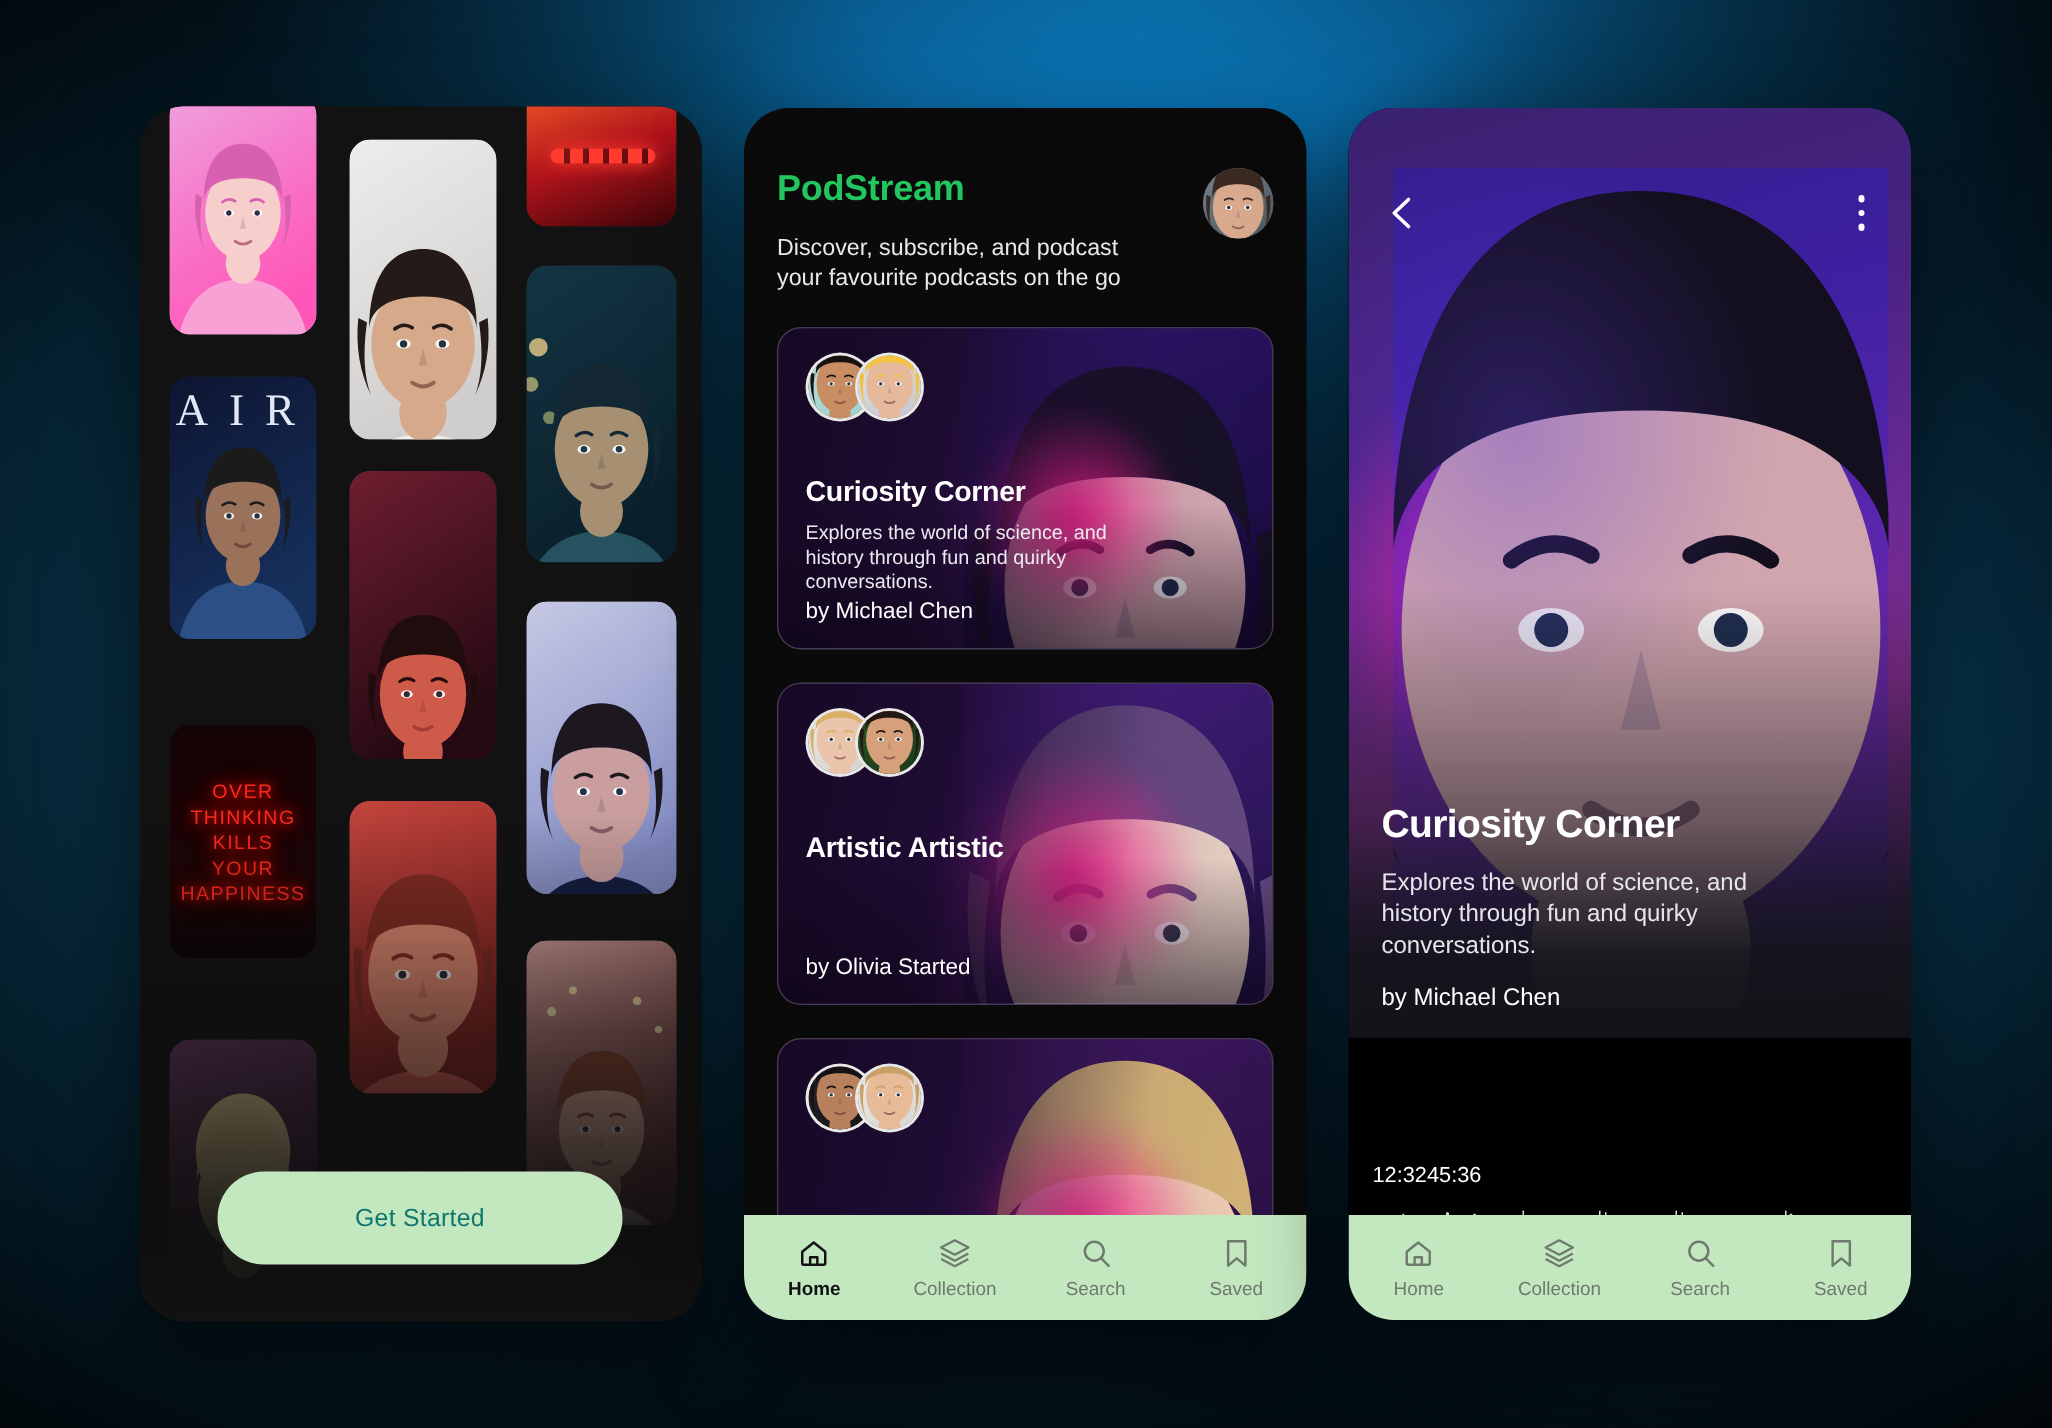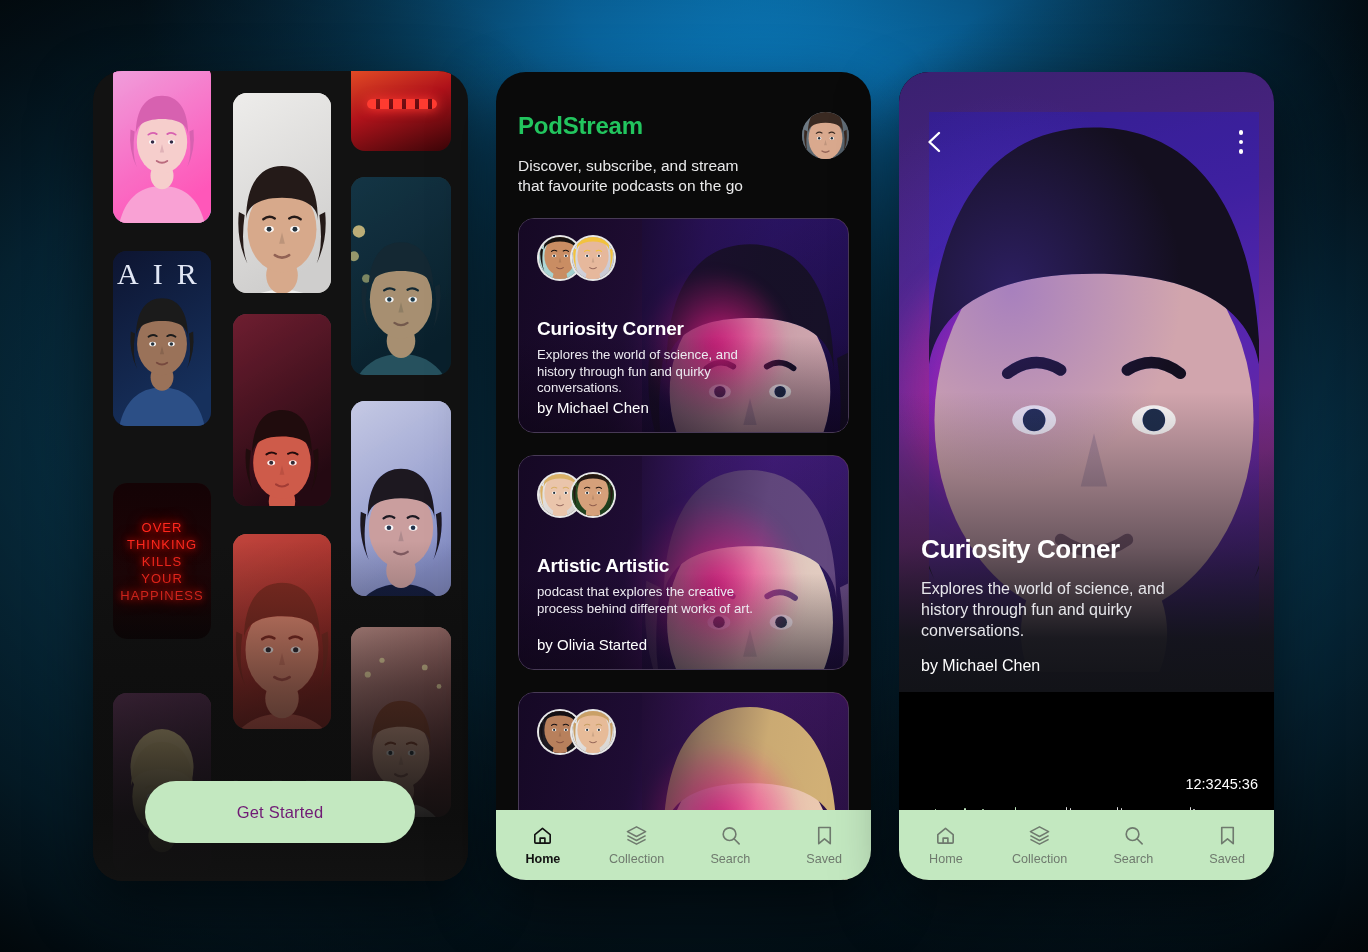--- a/index.html
+++ b/index.html
@@ -401,7 +401,7 @@
 <div class="phone" id="phone-middle">
   <div id="mid-scroll">
     <div id="app-title">PodStream</div>
-    <div id="app-sub">Discover, subscribe, and stream that favourite podcasts on the go</div>
+    <div id="app-sub">Discover, subscribe, and podcast your favourite podcasts on the go</div>
 
     <div class="pcard" id="card1">
       <div class="bgimg" style="background: linear-gradient(115deg, rgb(42, 16, 66) 0%, rgb(59, 21, 96) 40%, rgb(90, 32, 128) 62%, rgb(125, 42, 134) 80%, rgb(42, 16, 64) 100%);">

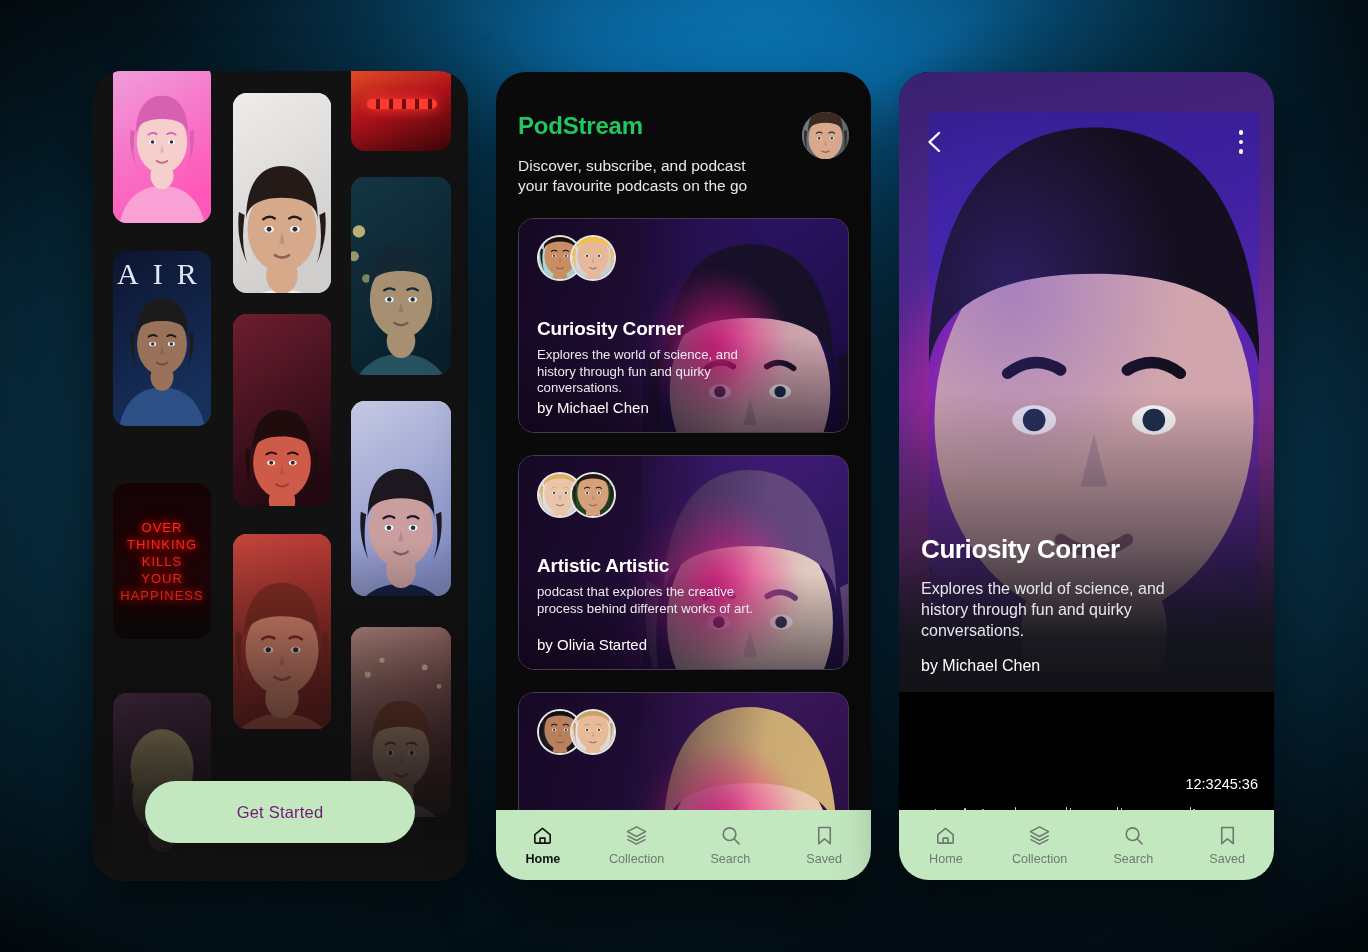--- a/index.html
+++ b/index.html
@@ -589,7 +589,6 @@
           </div>
       </div>
       <div class="ptitle">Artistic Artistic</div>
-      <div class="pdesc">podcast that explores the creative process behind different works of art.</div>
       <div class="pby">by Olivia Started</div>
     </div>
 

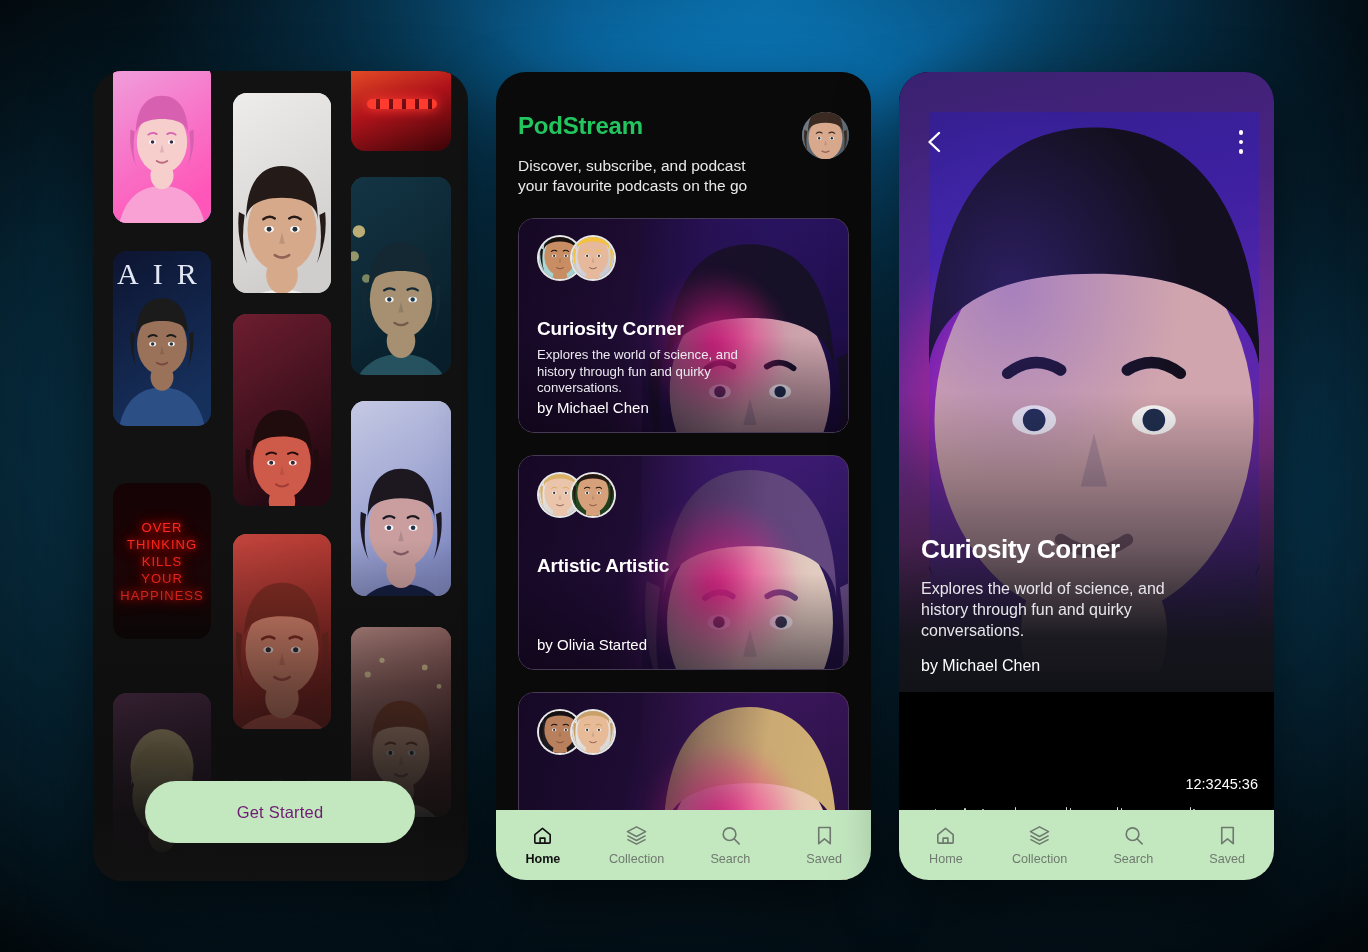--- a/index.html
+++ b/index.html
@@ -78,7 +78,7 @@
   #d-desc{ color:#e6e6ea; font-size:16px; line-height:21px; margin-top:13px; max-width:252px; font-weight:300;}
   #d-by{ color:#fff; font-size:16px; margin-top:16px; font-weight:400; }
   #player{ position:absolute; left:0; right:0; top:696px; height:120px; background:#000; padding:0 14px; }
-  #times{ display:flex; justify-content:flex-end; padding:8px 2px 0 2px; color:#fff; font-size:14.5px; }
+  #times{ display:flex; justify-content:flex-start; padding:8px 2px 0 2px; color:#fff; font-size:14.5px; }
   #wave{ margin-top:14px; height:62px; display:flex; align-items:center; gap:2.1px; }
   #wave span{ display:block; width:3px; border-radius:2px; }
 

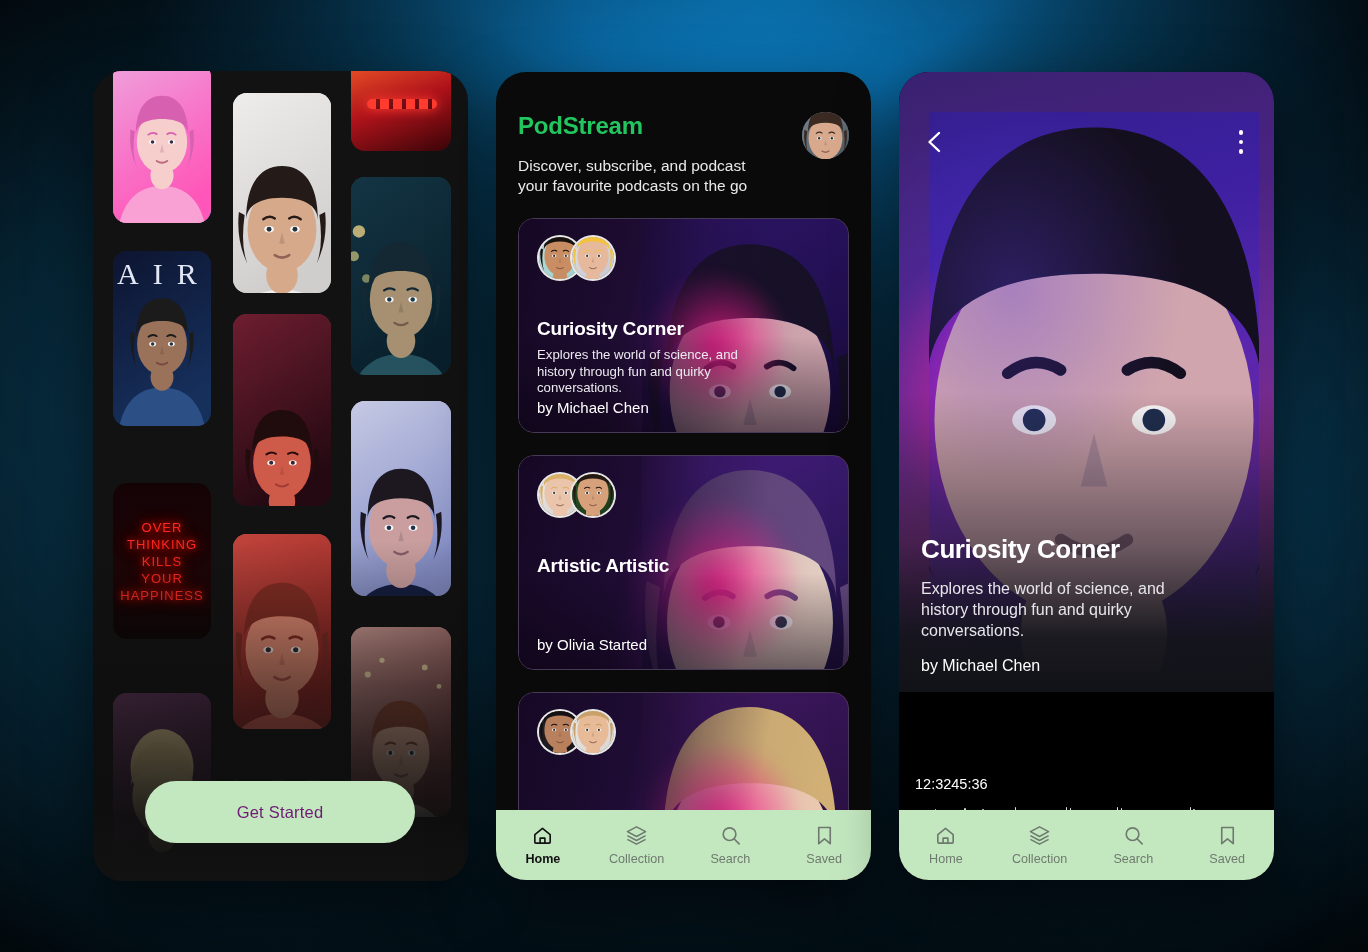--- a/index.html
+++ b/index.html
@@ -37,7 +37,7 @@
     background:linear-gradient(to bottom, rgba(10,10,10,0) 58%, rgba(12,12,12,.55) 76%, rgba(14,14,14,.92) 92%, #121212 100%); }
   #get-started{
     position:absolute; left:52px; bottom:38px; width:270px; height:62px;
-    background:#c3e8c0; color:#701a75; border:none; border-radius:34px;
+    background:#c3e8c0; color:#0f766e; border:none; border-radius:34px;
     font-size:16.5px; font-weight:400; letter-spacing:.2px; cursor:pointer;
     font-family:"Liberation Sans", sans-serif;
     text-align:center;

